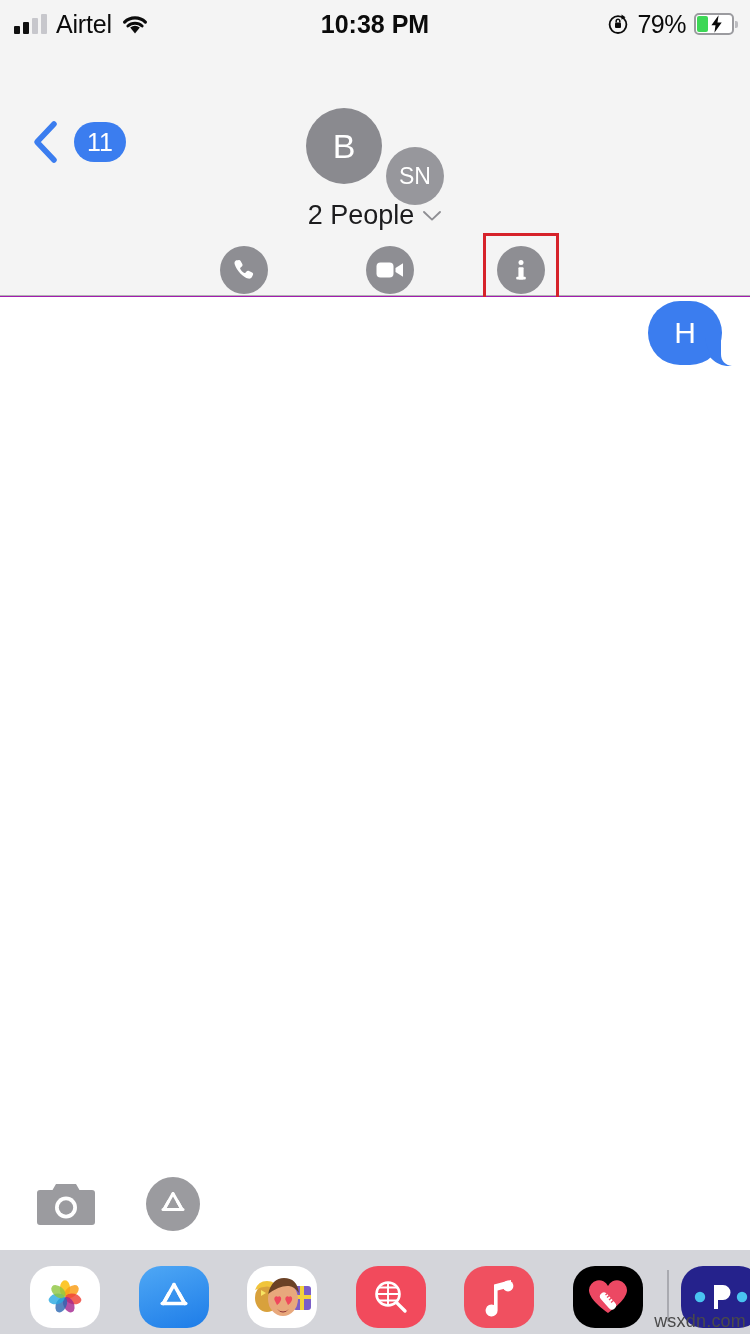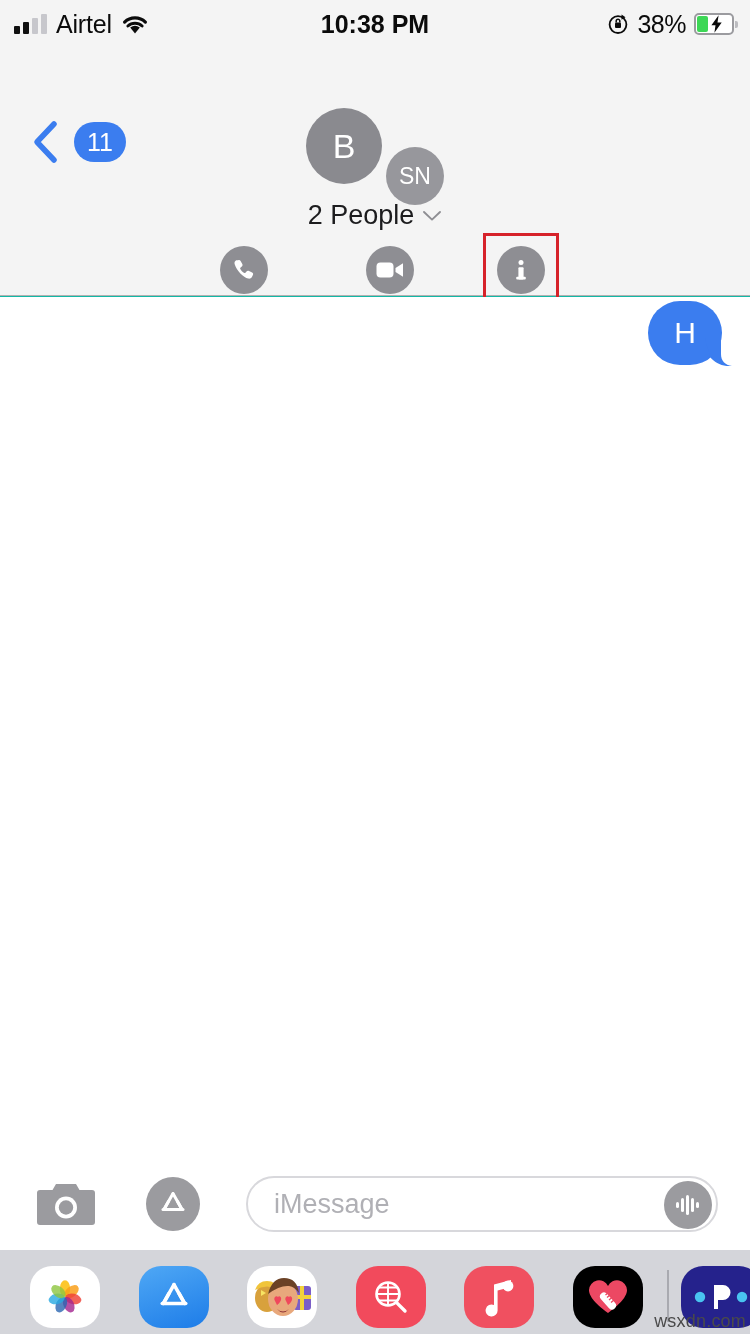--- a/index.html
+++ b/index.html
@@ -11,7 +11,7 @@
     overflow:hidden;
     -webkit-font-smoothing:antialiased;
   }
-  .screen { position:relative; width:750px; height:1334px; background:#14b8a6; }
+  .screen { position:relative; width:750px; height:1334px; background:#a21caf; }
 
   
   .statusbar{

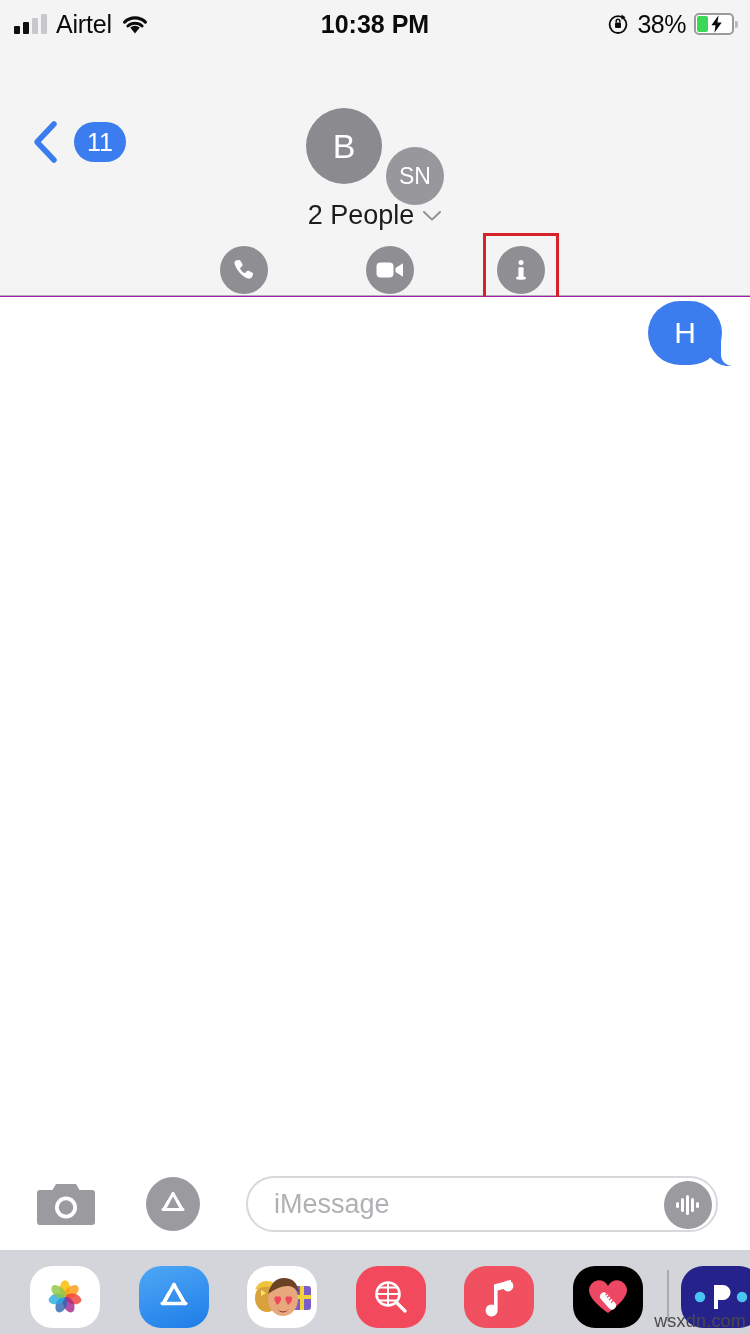--- a/index.html
+++ b/index.html
@@ -201,7 +201,7 @@
         <path d="M9.2 9.6 v-1.5 a1.8 1.8 0 0 1 3.6 0 v1.5" fill="none" stroke="#0b0b0b" stroke-width="1.5"></path>
         <path d="M14.5 1.6 l4 2.6 -4 2.6 z" fill="#0b0b0b"></path>
       </svg>
-      <span class="batt-pct">38%</span>
+      <span class="batt-pct">79%</span>
       <div class="battery">
         <div class="batt-body"></div>
         <div class="batt-fill"></div>

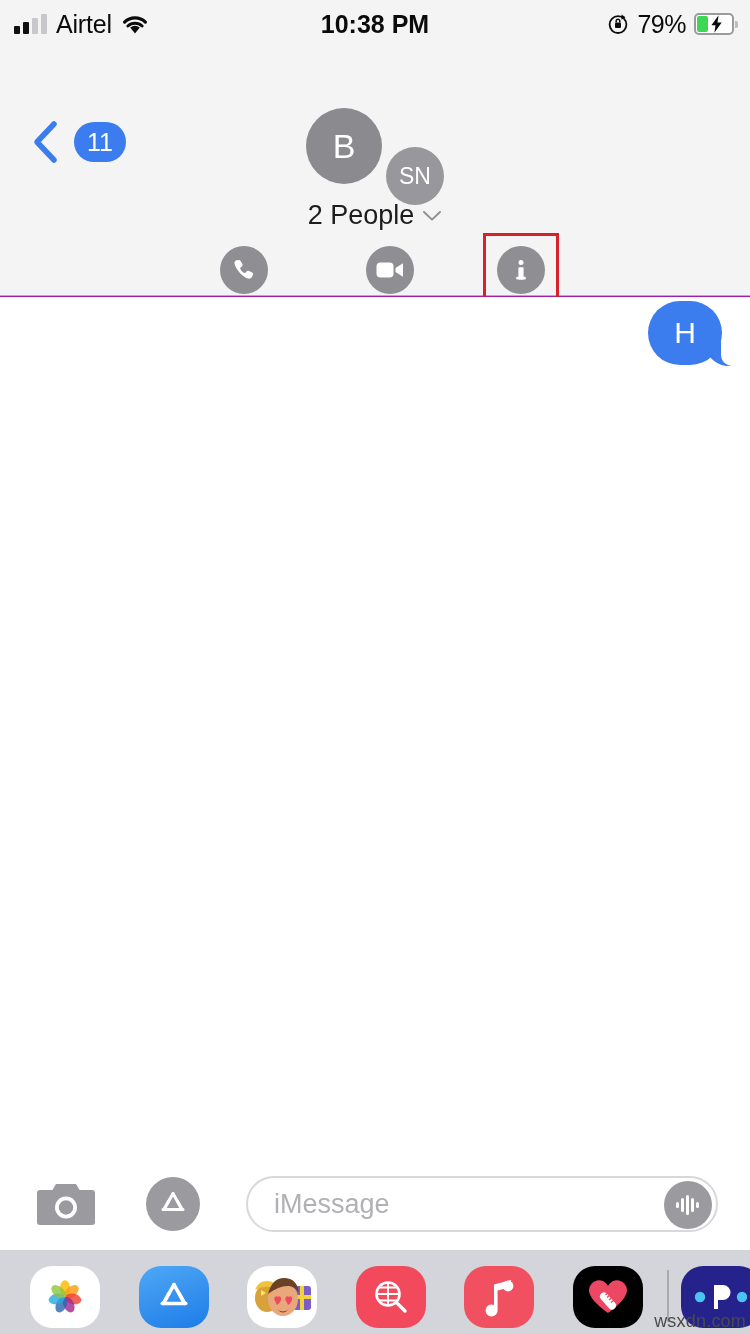--- a/index.html
+++ b/index.html
@@ -298,18 +298,6 @@
       </svg>
     </div>
 
-    <div class="msgfield">
-      <span class="msg-placeholder">iMessage</span>
-      <div class="audio-btn">
-        <svg width="30" height="26" viewBox="0 0 30 26">
-          <rect x="3" y="10" width="3" height="6" rx="1.5" fill="#fff"></rect>
-          <rect x="8" y="6" width="3" height="14" rx="1.5" fill="#fff"></rect>
-          <rect x="13" y="3" width="3" height="20" rx="1.5" fill="#fff"></rect>
-          <rect x="18" y="6" width="3" height="14" rx="1.5" fill="#fff"></rect>
-          <rect x="23" y="10" width="3" height="6" rx="1.5" fill="#fff"></rect>
-        </svg>
-      </div>
-    </div>
   </div>
 
   <div class="drawer">

